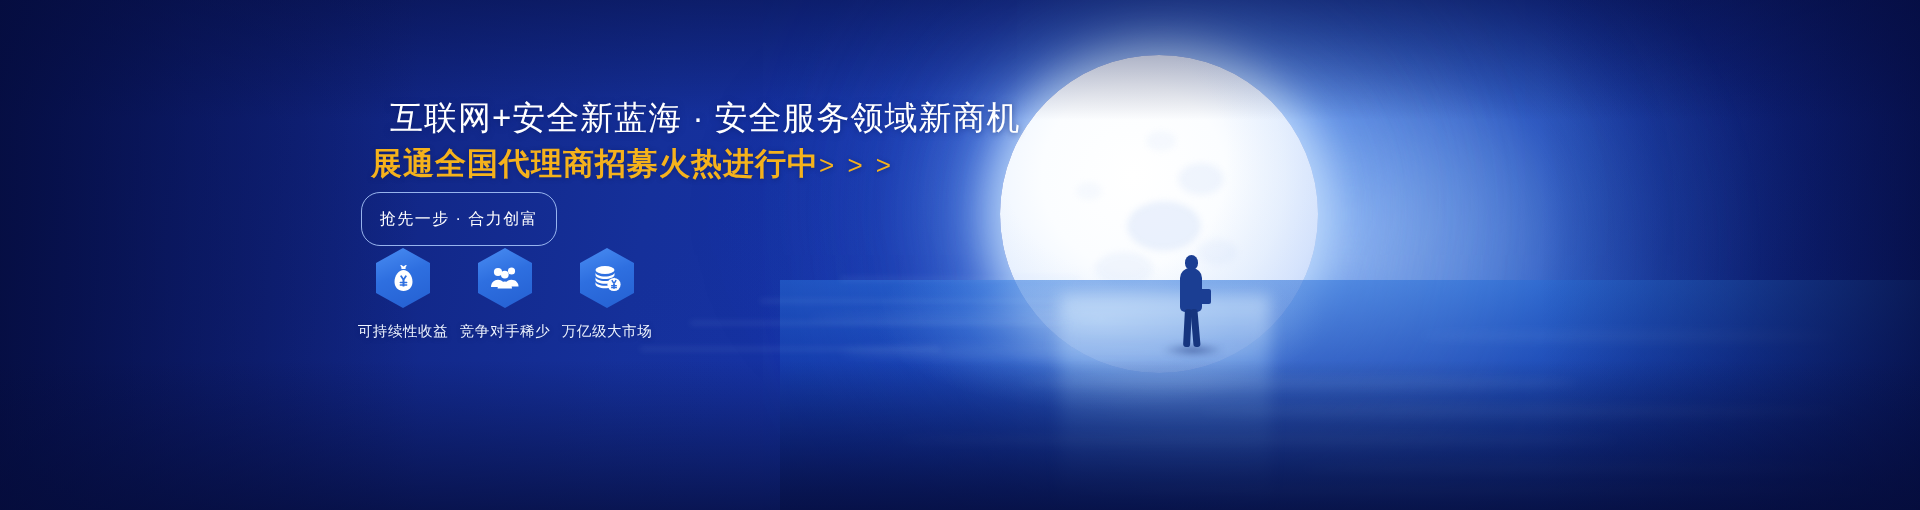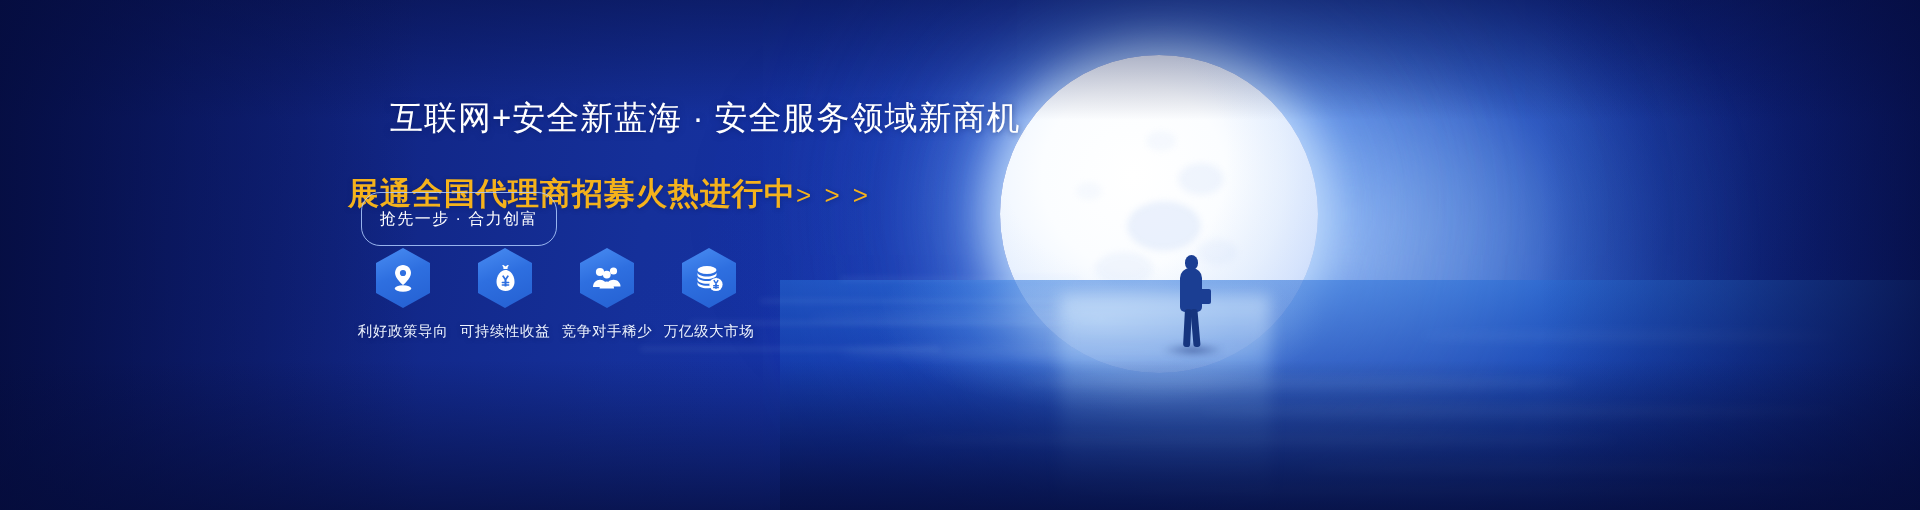--- a/index.html
+++ b/index.html
@@ -109,11 +109,10 @@
     margin-left:32px;
   }
   .subline{
-    position:absolute; left:348px; top:145px;
+    position:absolute; left:371px; top:145px;
     font-size:31px; line-height:1.2; letter-spacing:1px; white-space:nowrap;
     font-weight:700; color:#f5b21c;
     text-shadow:0 1px 5px rgba(8,24,90,0.45);
-    margin-top:30px;
   }
   .subline .arrows{ font-weight:500; letter-spacing:3px; font-size:26px; }
 

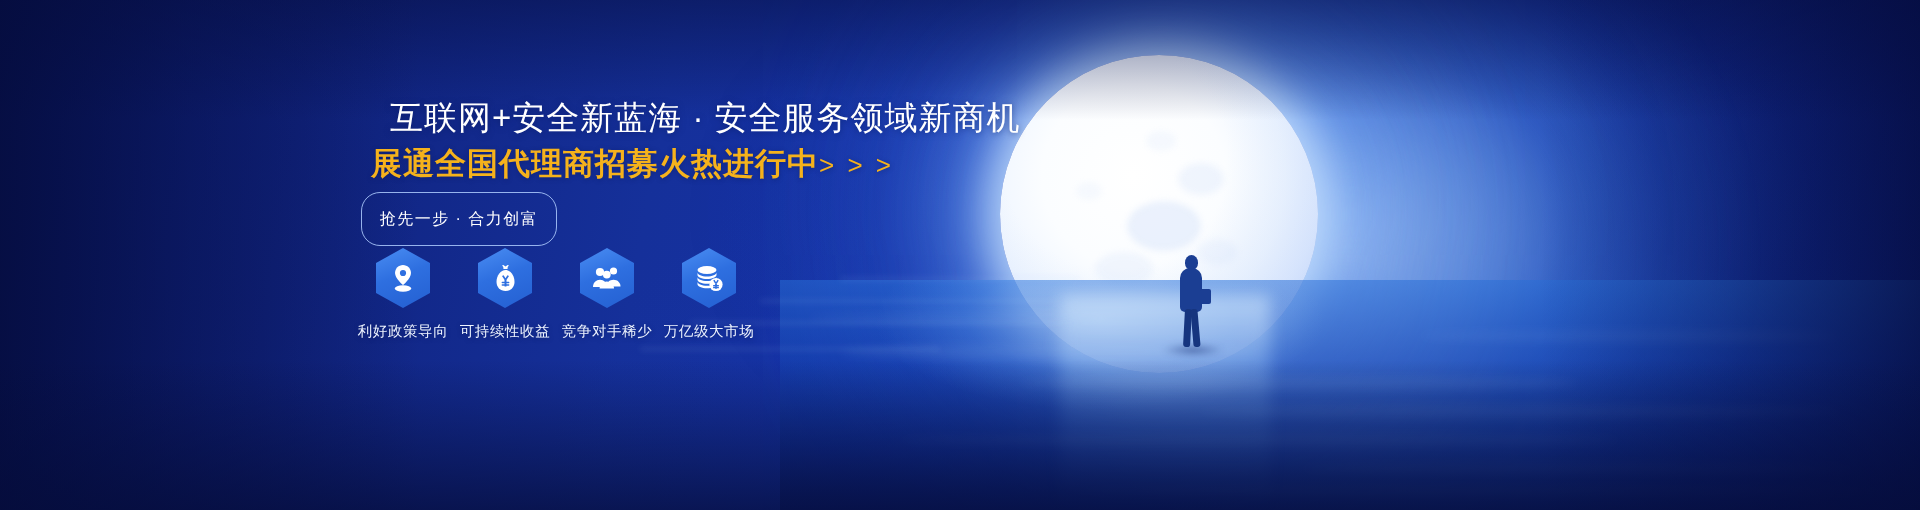--- a/index.html
+++ b/index.html
@@ -203,16 +203,6 @@
 
     <div class="features">
 
-      <div class="feature">
-        <div class="hexwrap">
-          <svg width="26" height="28" viewBox="0 0 26 28" fill="#ffffff">
-            <path d="M13 1C8.6 1 5 4.6 5 9c0 5.4 8 12 8 12s8-6.6 8-12c0-4.4-3.6-8-8-8z"></path>
-            <circle cx="13" cy="9" r="3.1" fill="#2e6fe0"></circle>
-            <ellipse cx="13" cy="24.5" rx="8.2" ry="3.2"></ellipse>
-          </svg>
-        </div>
-        <div class="cap">利好政策导向</div>
-      </div>
 
       <div class="feature">
         <div class="hexwrap">

